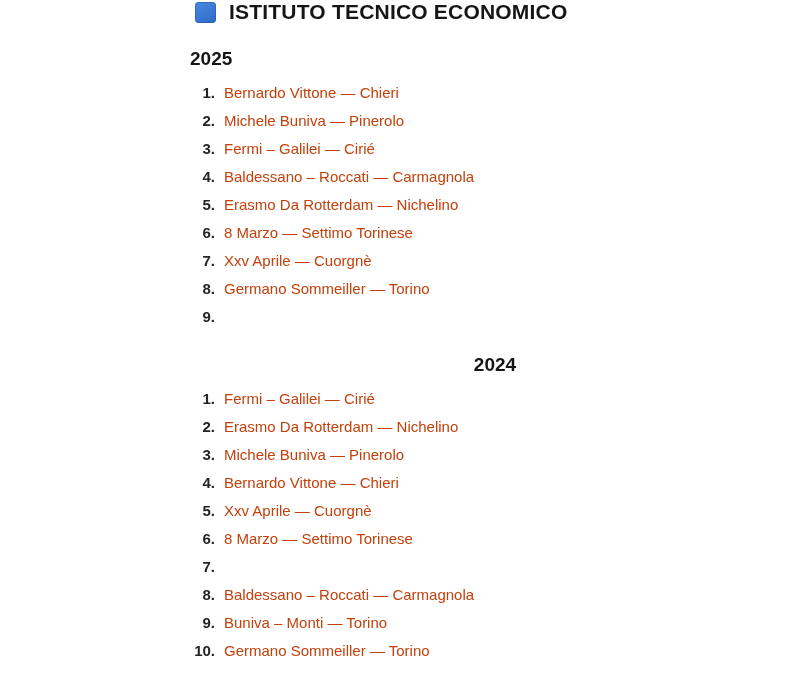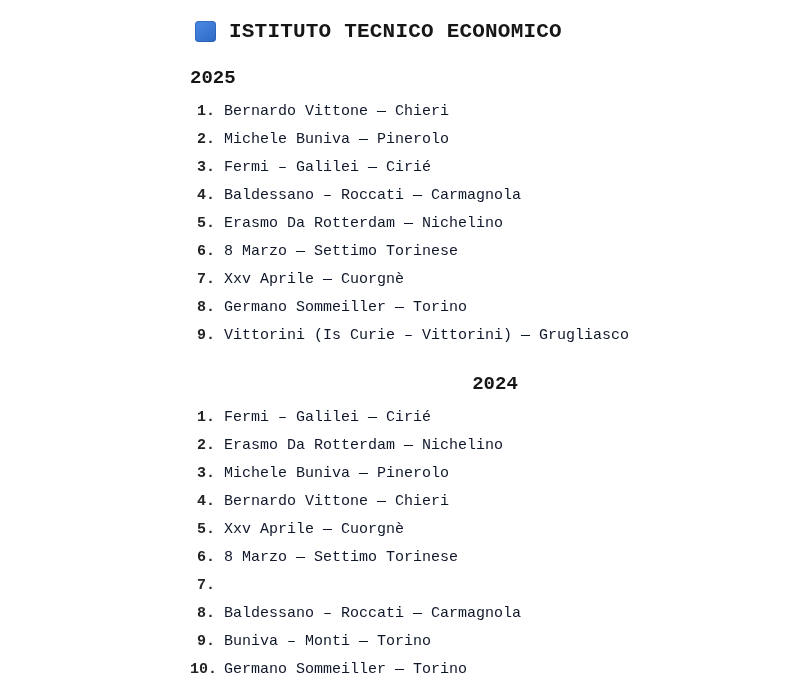--- a/index.html
+++ b/index.html
@@ -12,9 +12,7 @@
     overflow: hidden;
   }
   .content {
-    padding-top: 19px;
     padding-left: 190px;
-    font-family: Liberation Mono, monospace;
   }
   .title-row {
     display: flex;

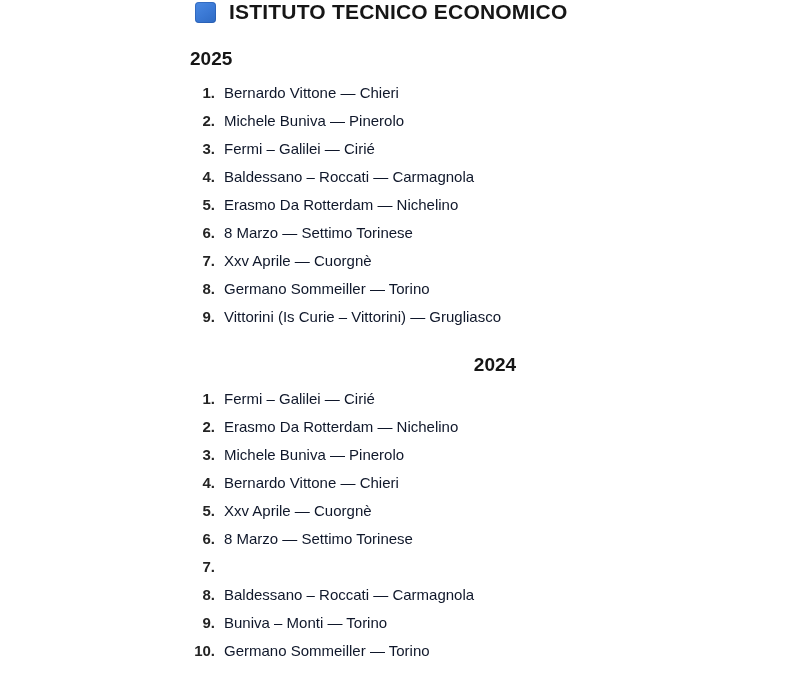--- a/index.html
+++ b/index.html
@@ -69,7 +69,7 @@
   }
   .item-text {
     margin-left: 9px;
-    color: #0f172a;
+    color: #c2410c;
   }
 </style>
 </head>

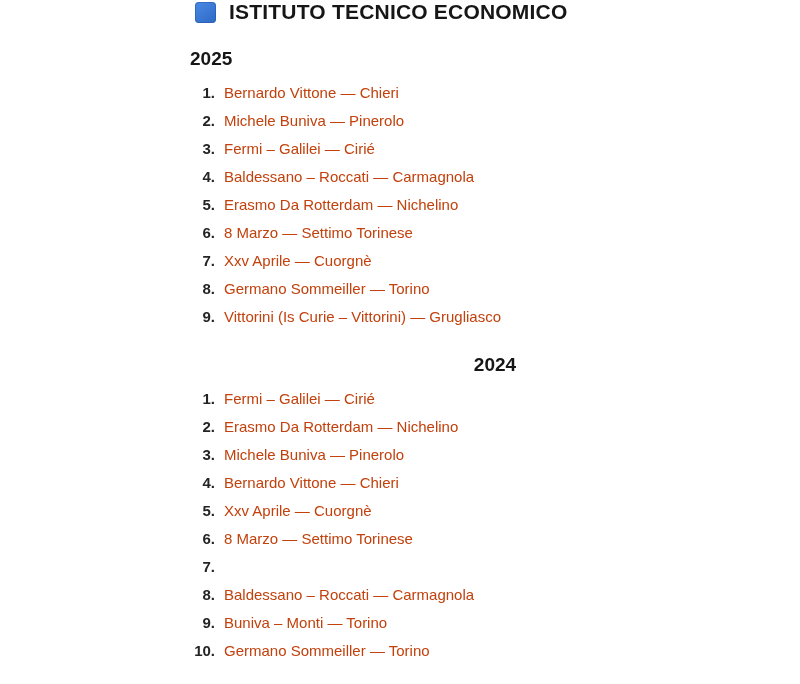--- a/index.html
+++ b/index.html
@@ -119,7 +119,6 @@
     </div>
     <div class="row">
       <span class="num">9.</span>
-      <span class="item-text">Vittorini (Is Curie – Vittorini) — Grugliasco</span>
     </div>
   </div>
 

